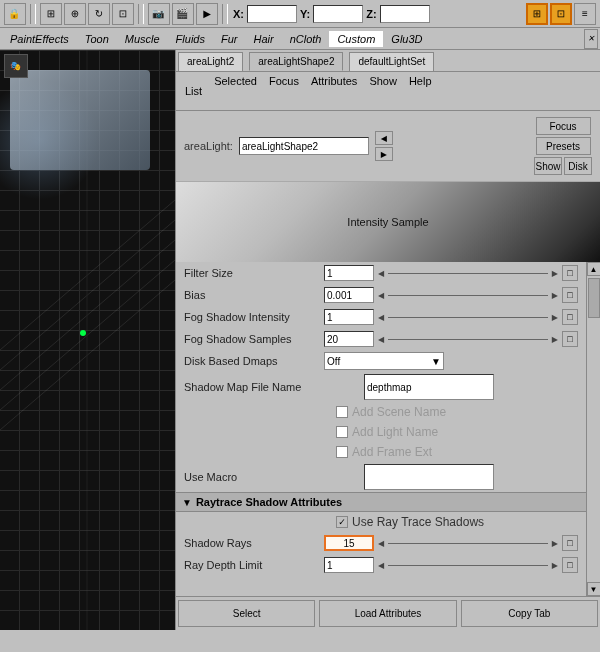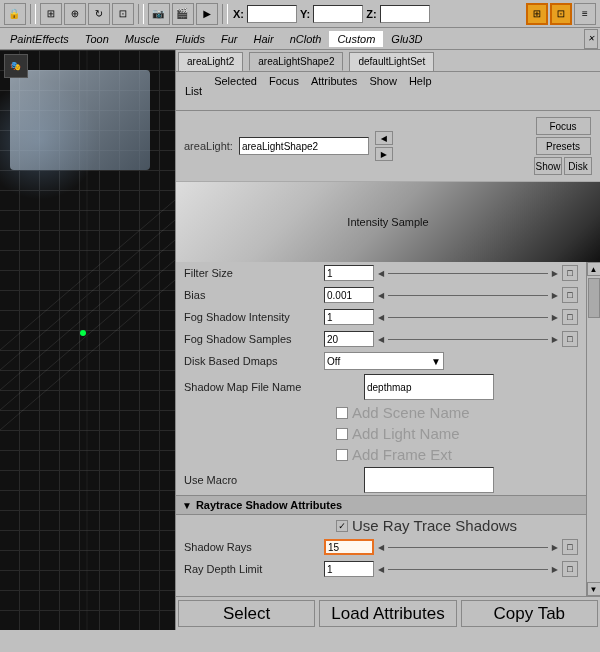--- a/index.html
+++ b/index.html
@@ -365,7 +365,7 @@
       background: #c0c0c0;
     }
     .checkbox-label {
-      font-size: 15px;
+      font-size: 12px;
       color: #333;
     }
     .checkbox-label.disabled {

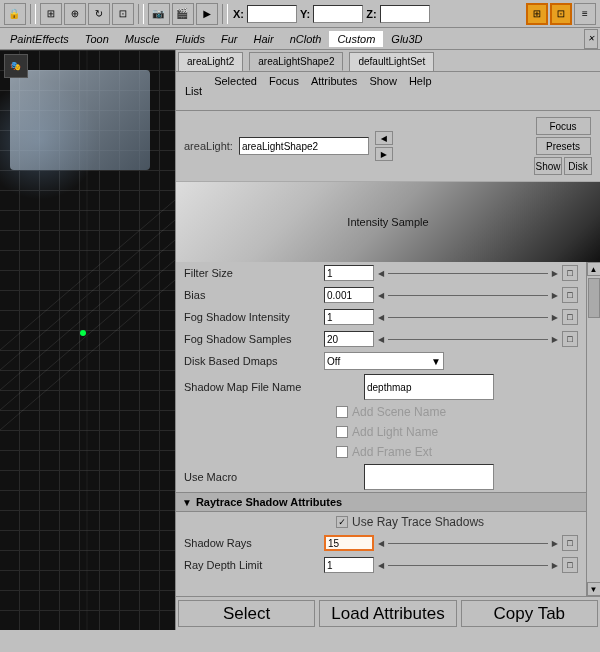--- a/index.html
+++ b/index.html
@@ -376,6 +376,7 @@
     .attr-input.highlighted {
       border: 2px solid #e87020;
       background: #fff8f0;
+      text-align: center;
     }
 
     

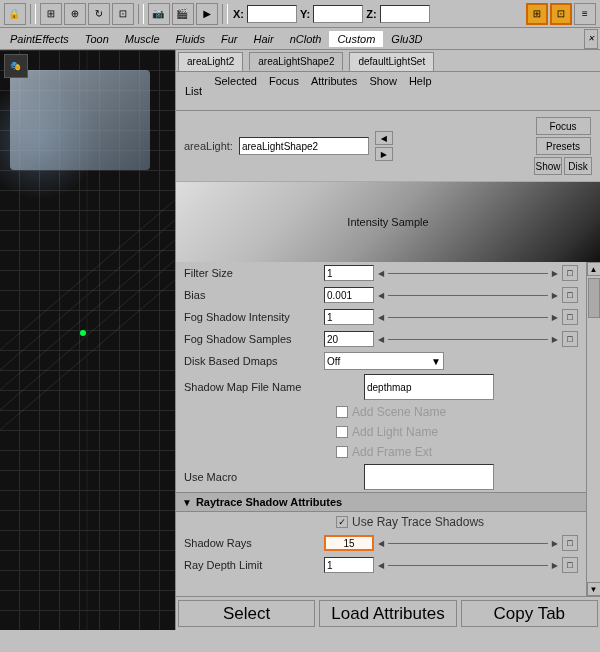--- a/index.html
+++ b/index.html
@@ -395,7 +395,7 @@
       align-items: center;
       justify-content: center;
       cursor: pointer;
-      font-size: 17px;
+      font-size: 10px;
       margin: 3px 2px;
     }
 

